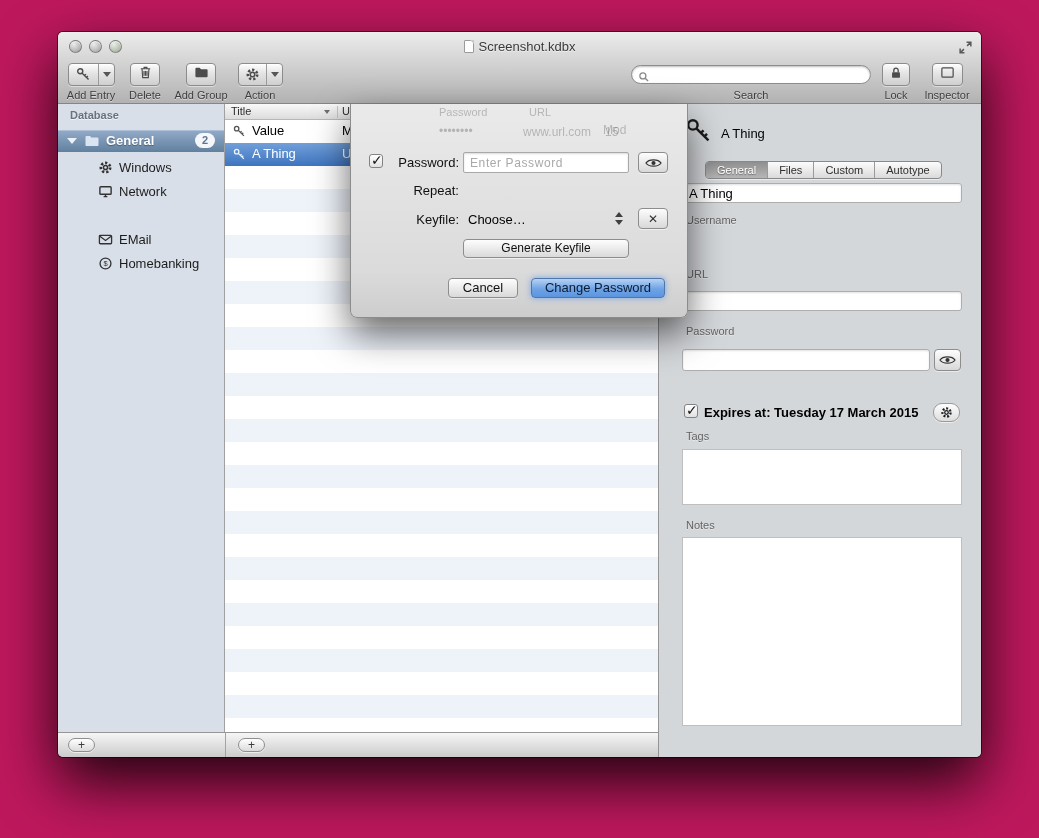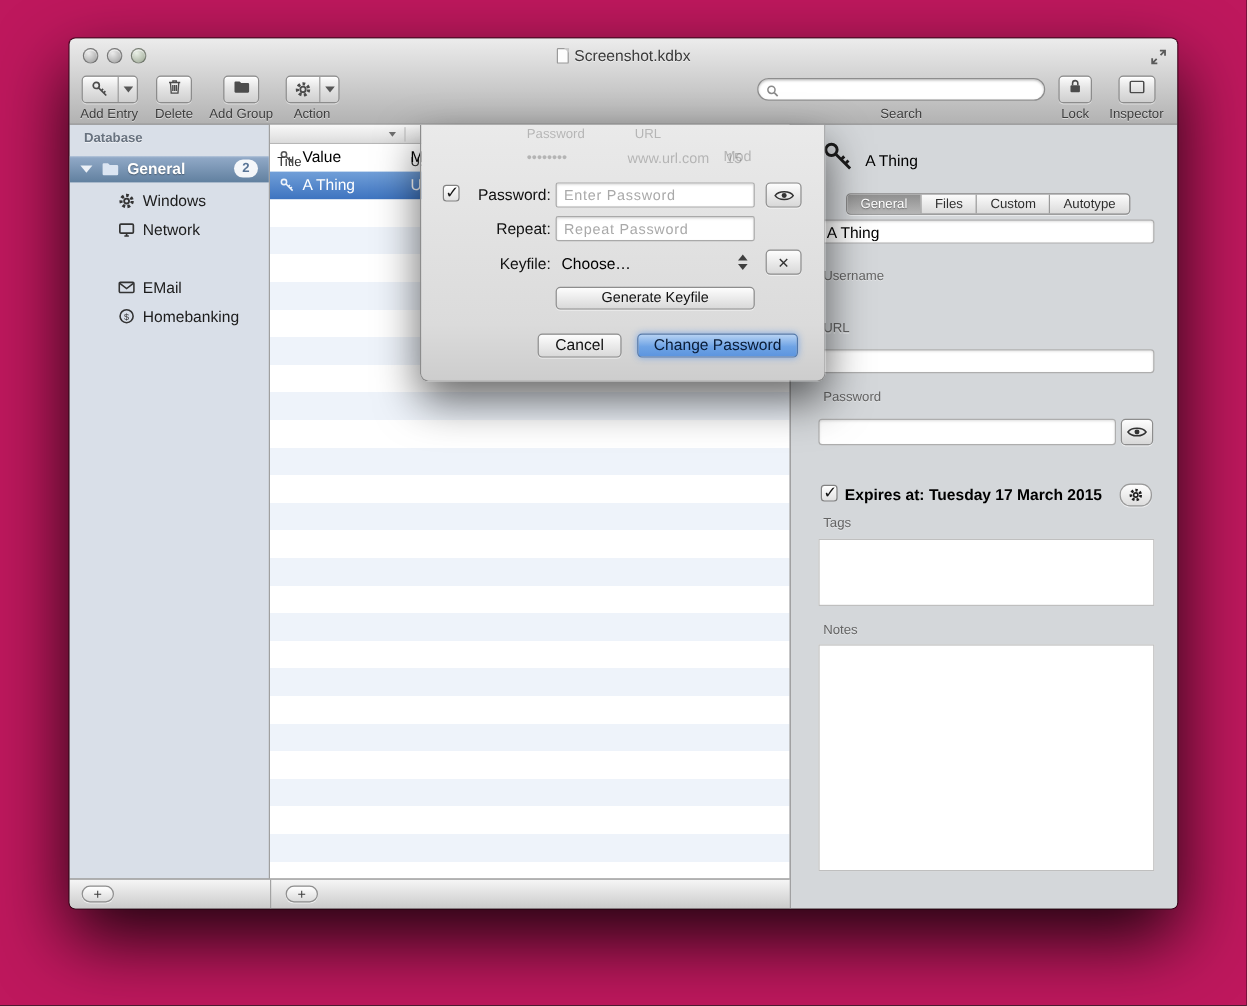--- a/index.html
+++ b/index.html
@@ -65,7 +65,7 @@
   .entry-list{position:absolute;left:167px;top:72px;width:433px;height:628px;background:#fff;}
   .list-header{position:absolute;left:0;top:0;width:100%;height:16px;
     background:linear-gradient(#f9f9f9,#dcdcdc);border-bottom:1px solid #b7b7b7;}
-  .col-label{position:absolute;top:1px;font-size:11px;color:#2d2d2d;margin-top:24px;}
+  .col-label{position:absolute;top:1px;font-size:11px;color:#2d2d2d;}
   .sort-tri{position:absolute;left:99px;top:6px;width:0;height:0;border-left:3.5px solid transparent;
     border-right:3.5px solid transparent;border-top:4px solid #6e6e6e;}
   .col-div{position:absolute;left:112px;top:2px;height:12px;width:1px;background:#c2c2c2;}

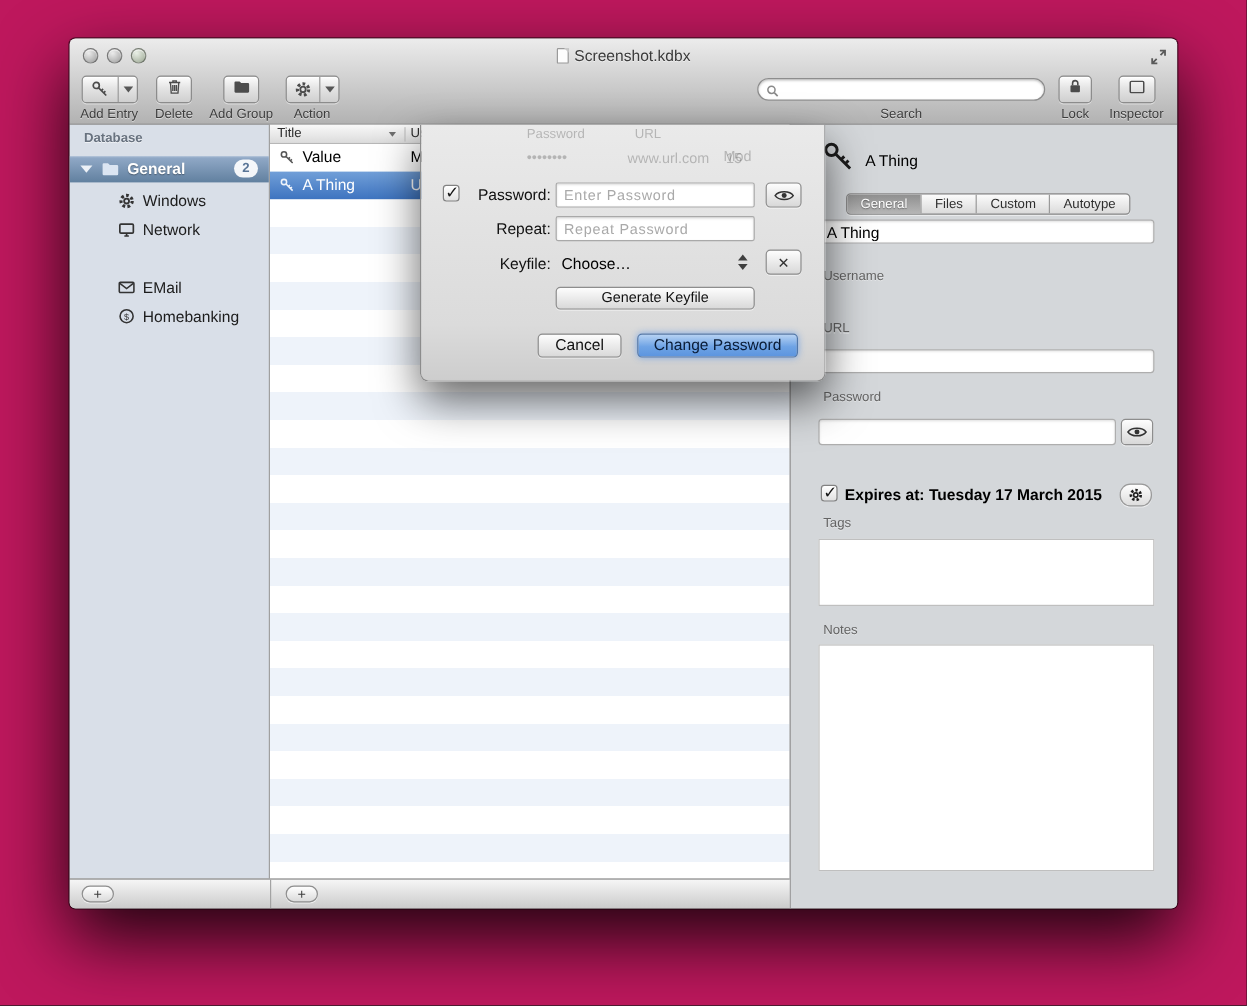--- a/index.html
+++ b/index.html
@@ -389,7 +389,6 @@
       </div>
 
       <div class="sheet-label" style="top:79px;">Repeat:</div>
-      <input class="sheet-field" style="top: 76px;" placeholder="Repeat Password">
 
       <div class="sheet-label" style="top:108px;">Keyfile:</div>
       <div class="keyfile-value">Choose…</div>

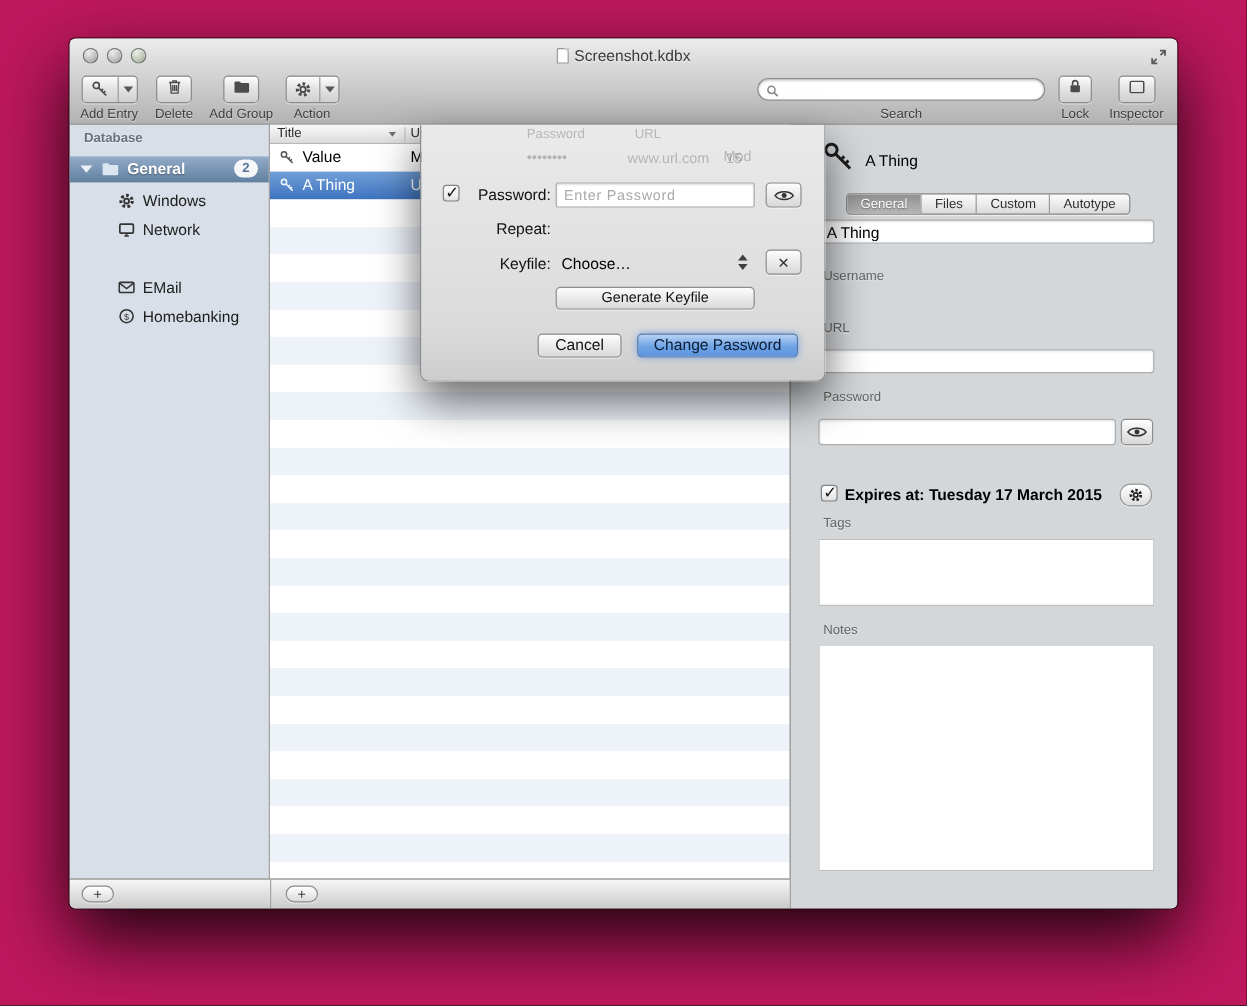--- a/index.html
+++ b/index.html
@@ -332,7 +332,7 @@
 
       <input class="insp-field" style="top: 79px;" value="A Thing">
 
-      <div class="insp-label" style="top:120px;text-align:right;">Username</div>
+      <div class="insp-label" style="top:110px;text-align:right;">Username</div>
 
       <div class="insp-label" style="top:164px;">URL</div>
       <input class="insp-field" style="top: 187px;">

